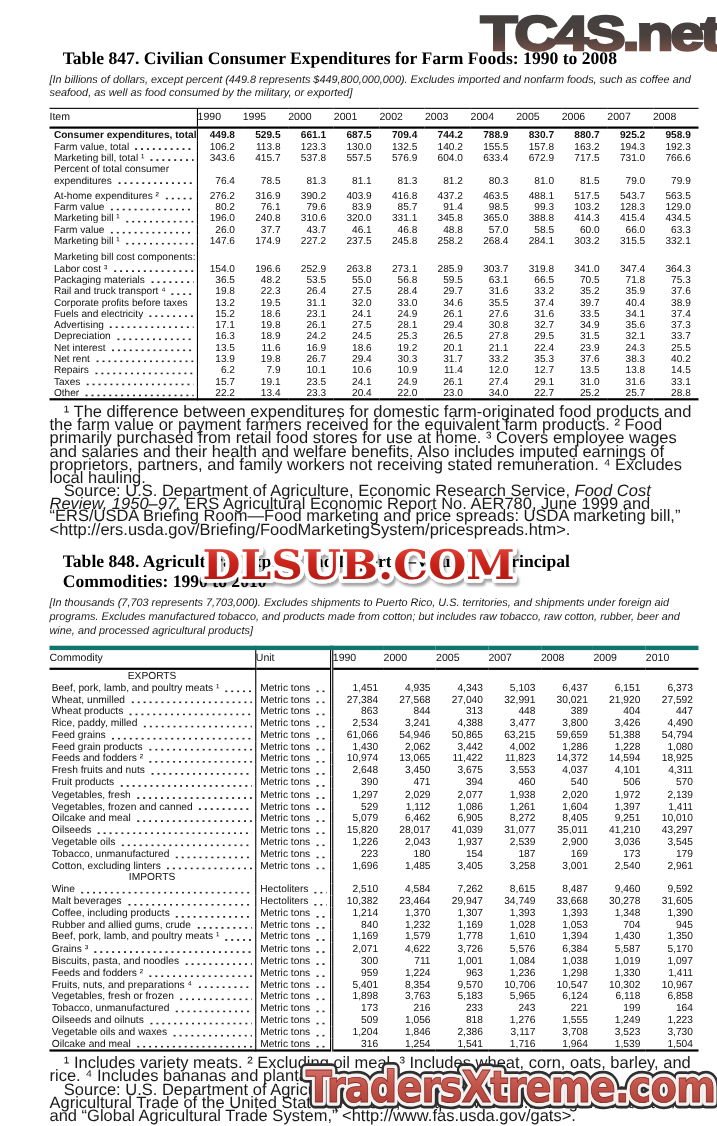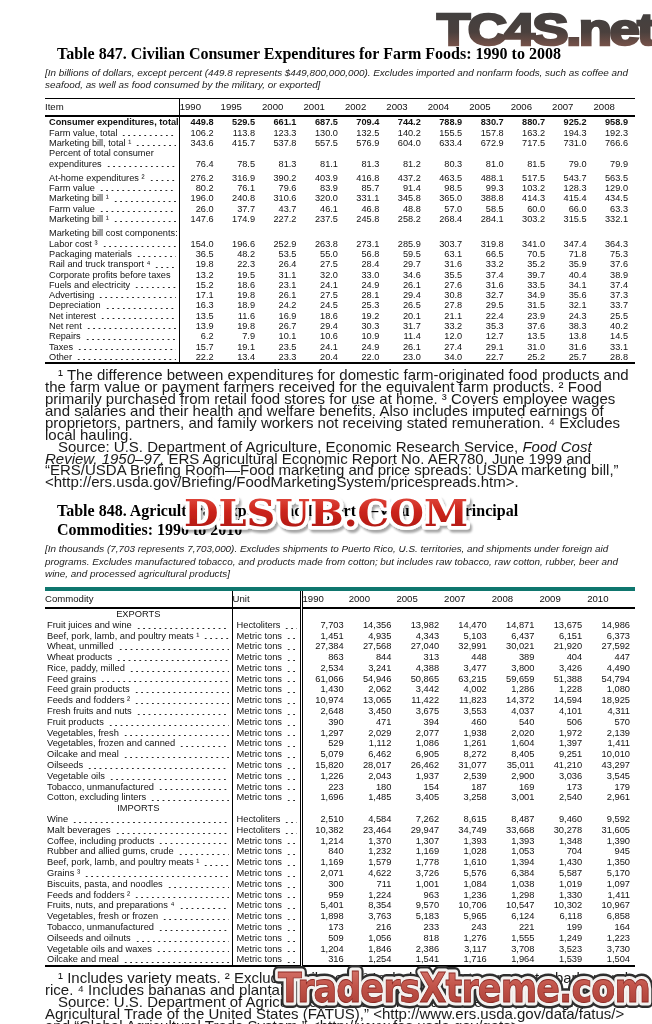--- a/index.html
+++ b/index.html
@@ -561,27 +561,6 @@
         <tr>
           <td class="lbl">
             <div class="lf">
-              <span class="t">Fruit juices and wine</span>
-              <span class="lead"></span>
-            </div>
-          </td>
-          <td class="unitc">
-            <div class="lf">
-              <span class="t">Hectoliters</span>
-              <span class="lead"></span>
-            </div>
-          </td>
-          <td class="val">7,703</td>
-          <td class="val">14,356</td>
-          <td class="val">13,982</td>
-          <td class="val">14,470</td>
-          <td class="val">14,871</td>
-          <td class="val">13,675</td>
-          <td class="val">14,986</td>
-        </tr>
-        <tr>
-          <td class="lbl">
-            <div class="lf">
               <span class="t">Beef, pork, lamb, and poultry meats ¹</span>
               <span class="lead"></span>
             </div>

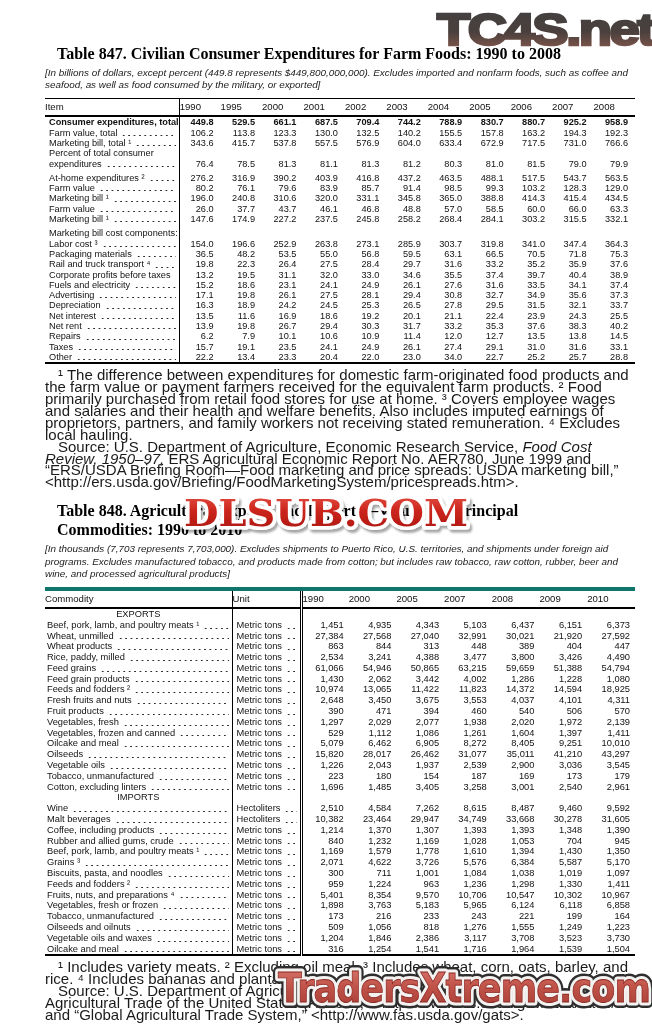--- a/index.html
+++ b/index.html
@@ -825,7 +825,7 @@
           </td>
           <td class="val">15,820</td>
           <td class="val">28,017</td>
-          <td class="val">26,462</td>
+          <td class="val">41,039</td>
           <td class="val">31,077</td>
           <td class="val">35,011</td>
           <td class="val">41,210</td>

